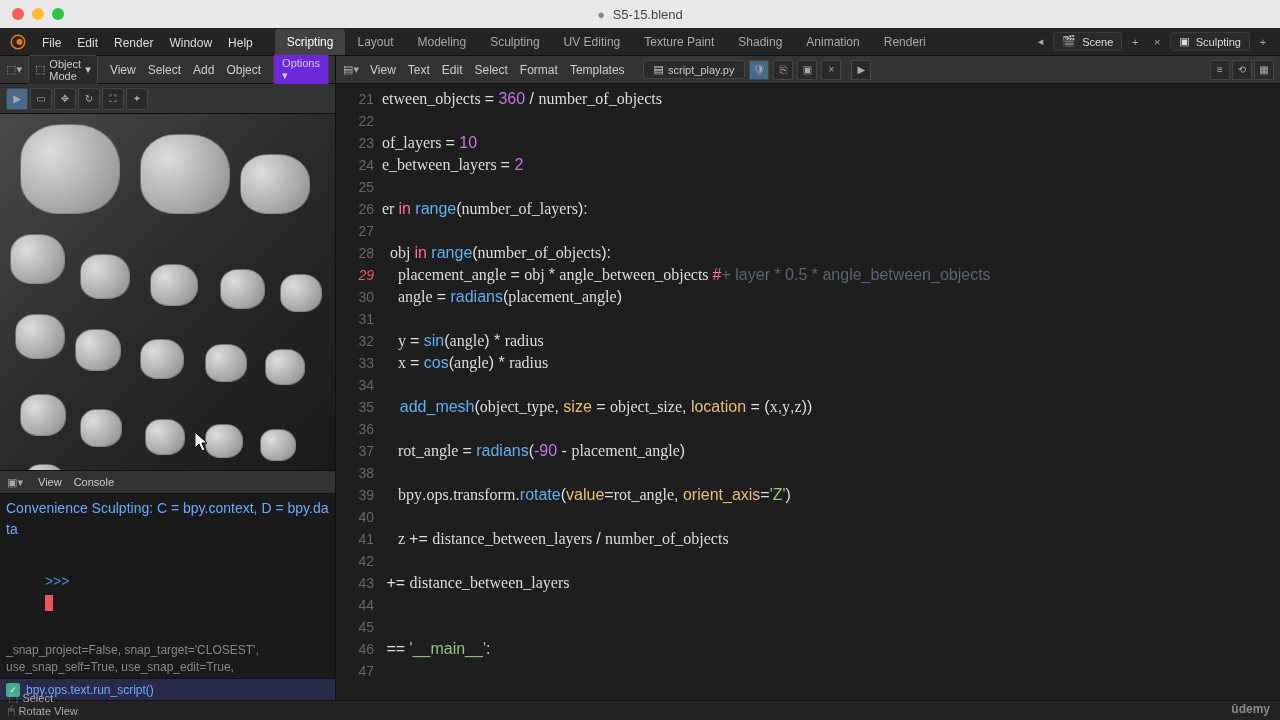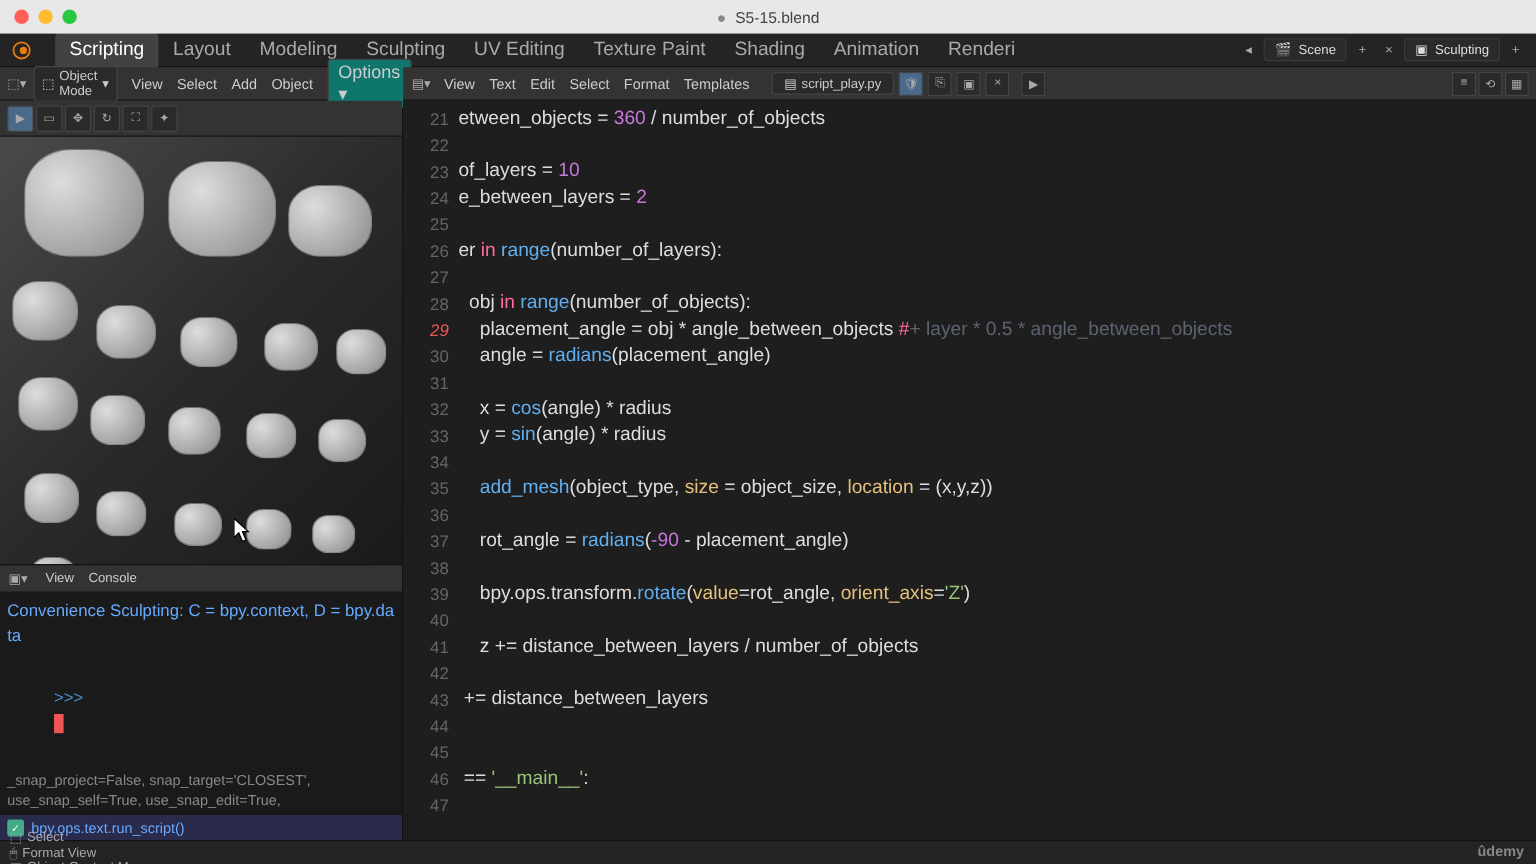--- a/index.html
+++ b/index.html
@@ -110,6 +110,7 @@
         <circle cx="14" cy="12" r="4" fill="#e87d0d"></circle>
       </svg>
   </div>
+  <div id="menubar-items"><span class="menu-item">File</span><span class="menu-item">Edit</span><span class="menu-item">Render</span><span class="menu-item">Window</span><span class="menu-item">Help</span></div>
   <div class="workspace-tabs" id="workspace-tabs">
       <div class="workspace-tab active">Scripting</div>
       <div class="workspace-tab">Layout</div>

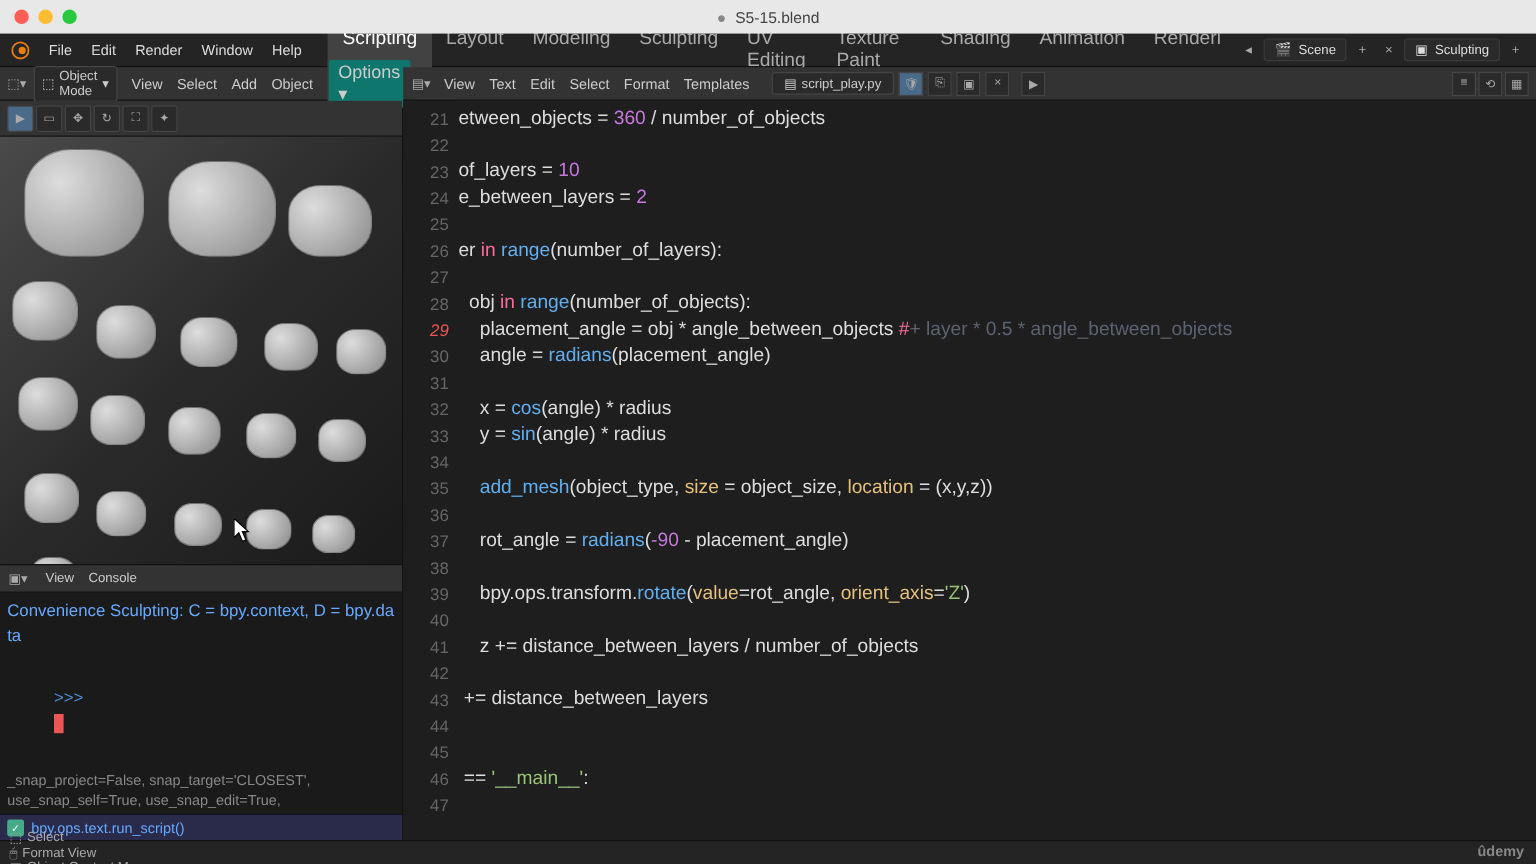--- a/index.html
+++ b/index.html
@@ -19,7 +19,7 @@
 .blender-logo svg { width: 18px; height: 18px; }
 .menu-item { padding: 4px 8px; font-size: 12px; color: #ddd; cursor: pointer; }
 .workspace-tabs { display: flex; margin-left: 12px; gap: 0; }
-.workspace-tab { padding: 6px 12px; font-size: 16px; color: #aaa; cursor: pointer; }
+.workspace-tab { padding: 6px 12px; font-size: 12px; color: #aaa; cursor: pointer; }
 .workspace-tab.active { background: #424242; color: #fff; border-radius: 4px 4px 0 0; }
 .menubar-right { margin-left: auto; display: flex; align-items: center; gap: 4px; }
 .scene-selector { background: #2a2a2a; border: 1px solid #3a3a3a; padding: 2px 8px; font-size: 11px; color: #ddd; border-radius: 3px; display: flex; align-items: center; gap: 6px; }

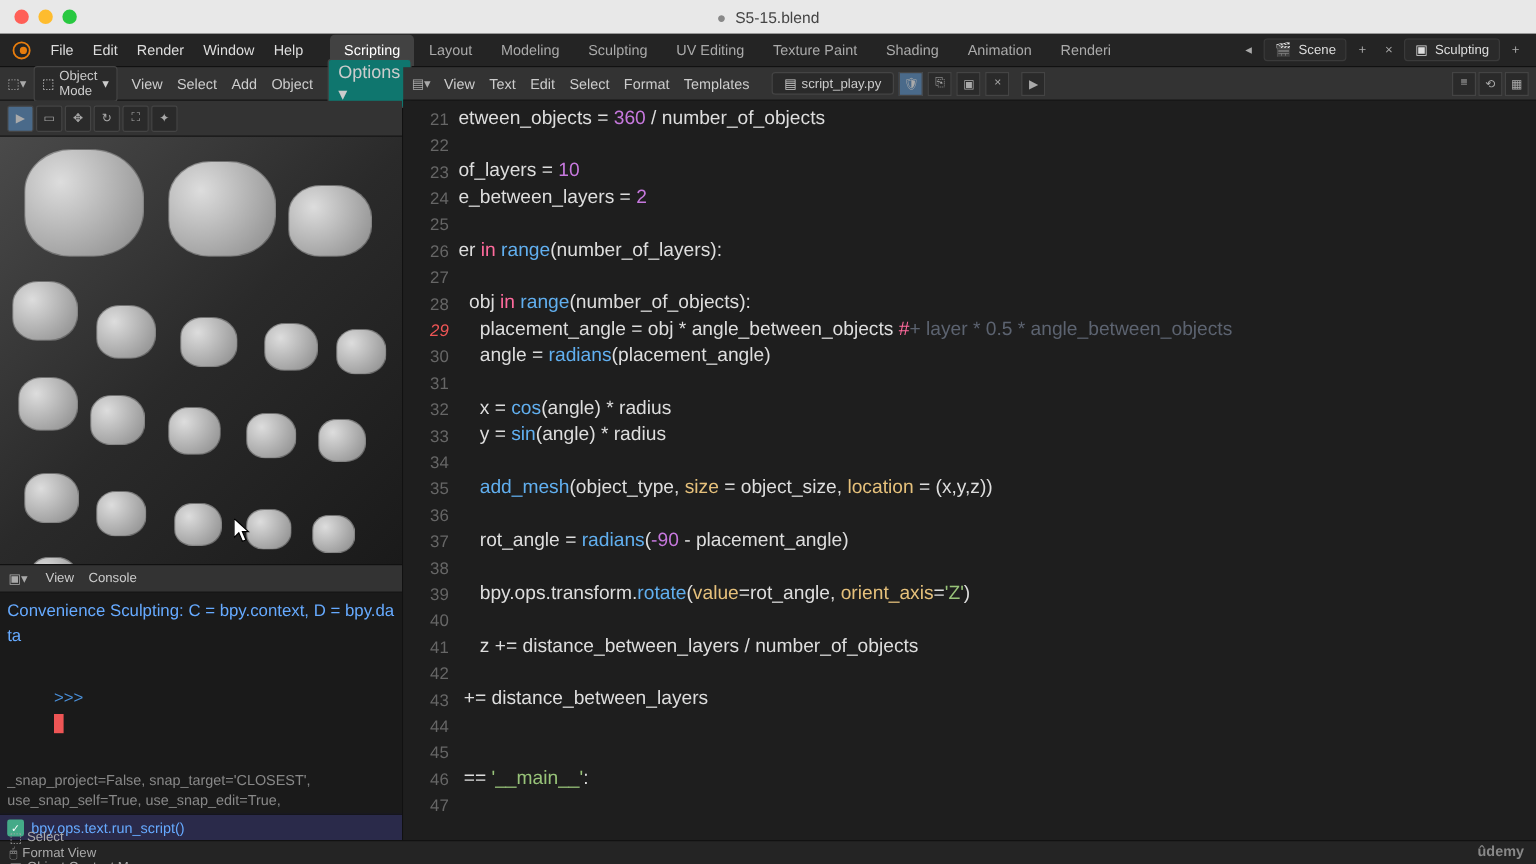--- a/index.html
+++ b/index.html
@@ -32,7 +32,7 @@
 .viewport-header { height: 28px; background: #333; display: flex; align-items: center; padding: 0 6px; gap: 6px; font-size: 12px; border-bottom: 1px solid #111; }
 .vh-item { padding: 2px 6px; color: #ccc; cursor: pointer; }
 .mode-dropdown { background: #2a2a2a; border: 1px solid #444; padding: 2px 6px; border-radius: 3px; font-size: 11px; display: flex; align-items: center; gap: 4px; }
-.options-btn { margin-left: auto; background: #0f766e; border: 1px solid #444; padding: 2px 8px; border-radius: 3px; font-size: 15px; }
+.options-btn { margin-left: auto; background: #6d28d9; border: 1px solid #444; padding: 2px 8px; border-radius: 3px; font-size: 11px; }
 
 .viewport-toolbar { height: 30px; background: #333; display: flex; align-items: center; padding: 0 6px; gap: 2px; border-bottom: 1px solid #111; }
 .tool-btn { width: 22px; height: 22px; background: #2a2a2a; border: 1px solid #444; border-radius: 2px; display: flex; align-items: center; justify-content: center; font-size: 10px; color: #aaa; }

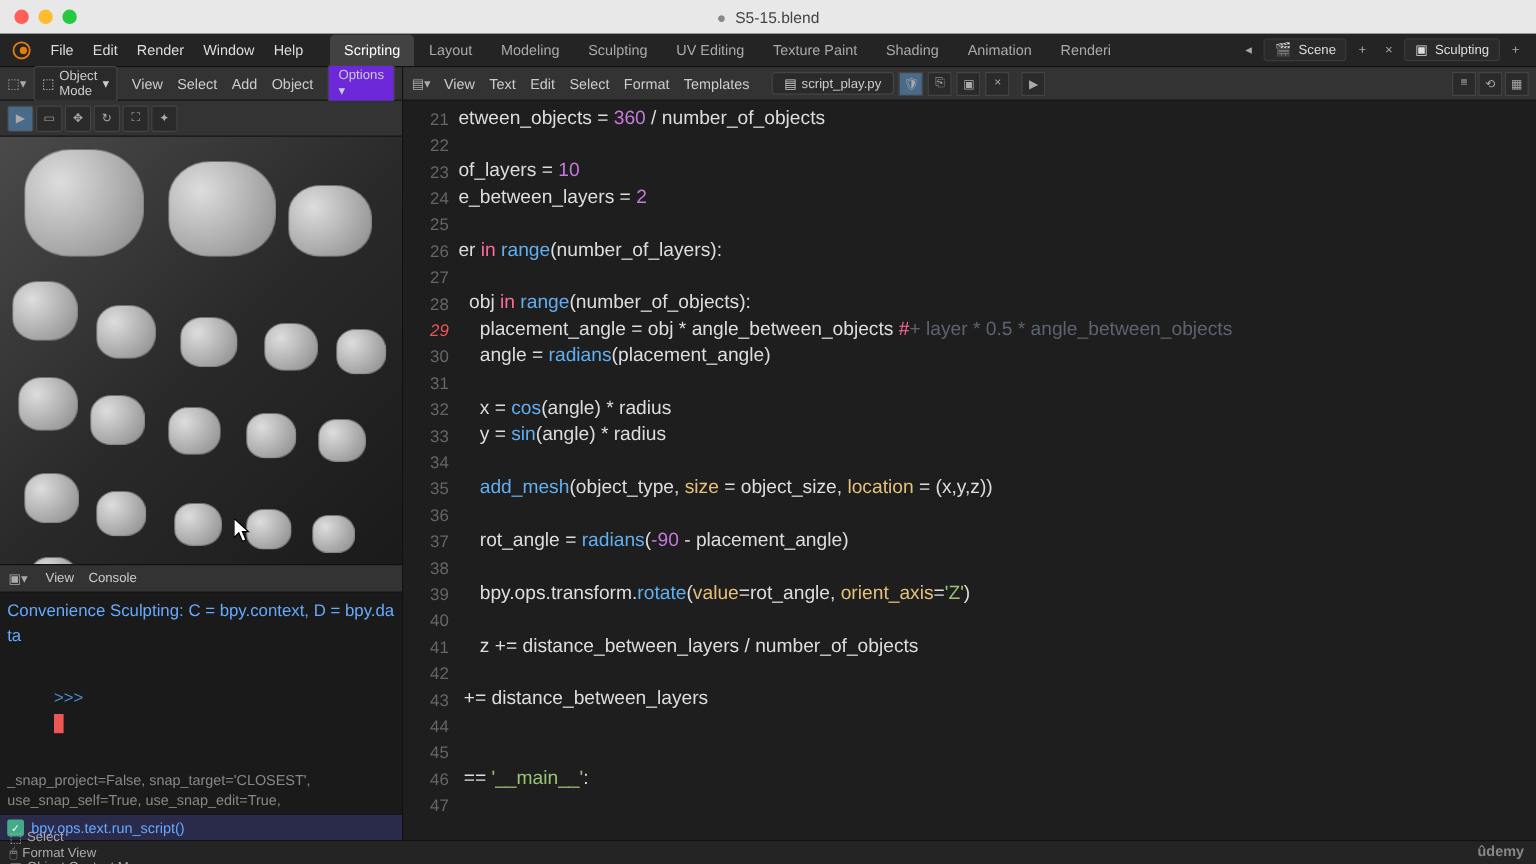--- a/index.html
+++ b/index.html
@@ -69,7 +69,7 @@
 
 .tok-kw { color: #ff6b9d; }
 .tok-num { color: #c678dd; }
-.tok-id { color: #ddd; }
+.tok-id { color: #ddd; font-family: Liberation Serif, serif; }
 .tok-fn { color: #61afef; }
 .tok-op { color: #ddd; }
 .tok-str { color: #98c379; }

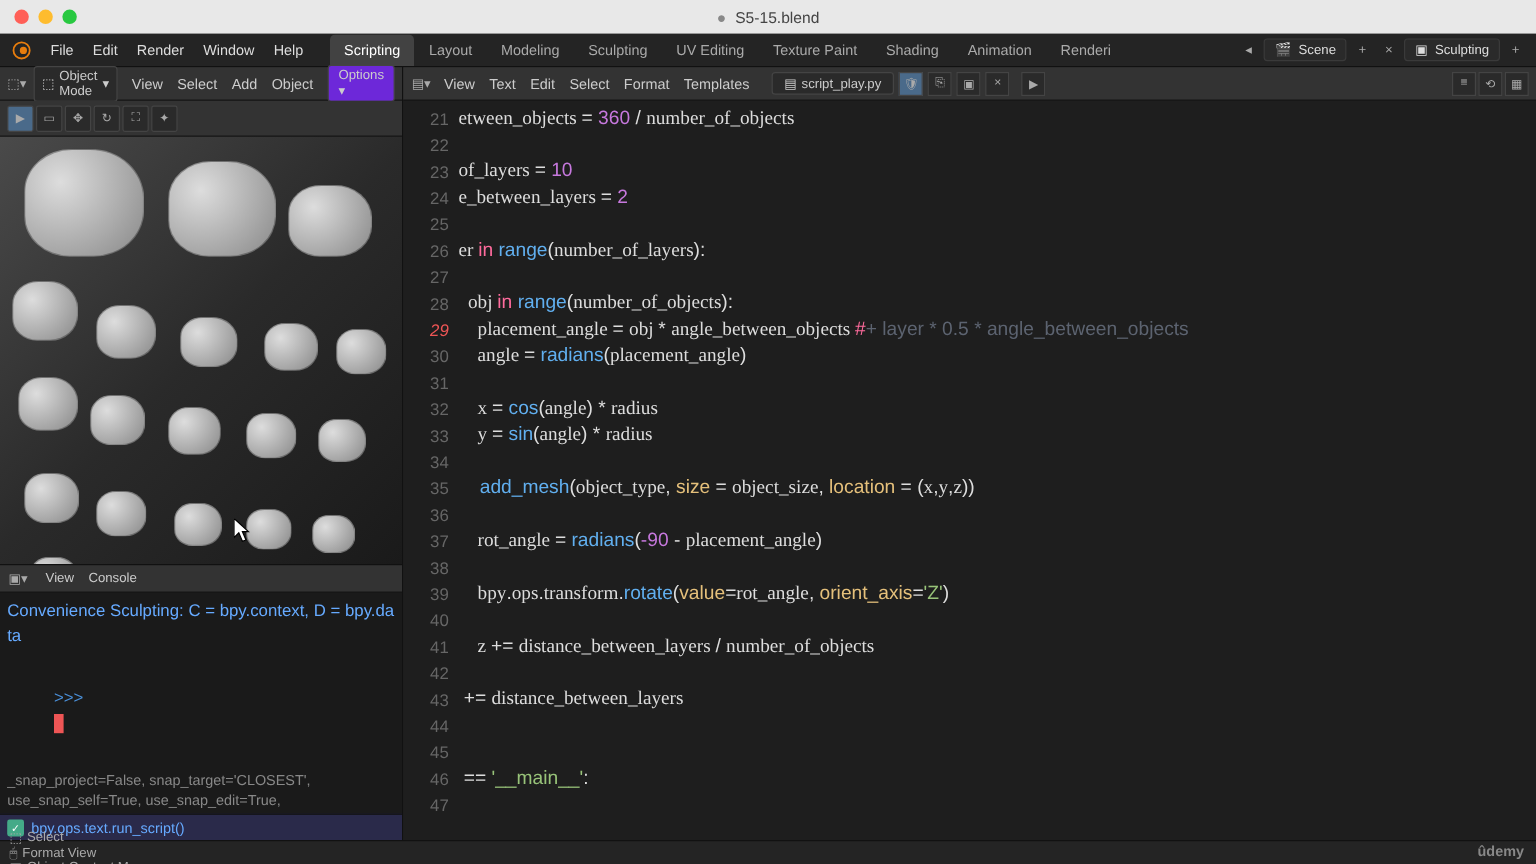--- a/index.html
+++ b/index.html
@@ -274,8 +274,8 @@
           <div class="code-line"><span class="tok-id">    placement_angle </span><span class="tok-op">= </span><span class="tok-id">obj </span><span class="tok-op">* </span><span class="tok-id">angle_between_objects </span><span class="tok-kw">#</span><span class="tok-cm">+ layer * 0.5 * angle_between_objects</span></div>
           <div class="code-line"><span class="tok-id">    angle </span><span class="tok-op">= </span><span class="tok-fn">radians</span><span class="tok-op">(</span><span class="tok-id">placement_angle</span><span class="tok-op">)</span></div>
           <div class="code-line"></div>
+          <div class="code-line"><span class="tok-id">    y </span><span class="tok-op">= </span><span class="tok-fn">sin</span><span class="tok-op">(</span><span class="tok-id">angle</span><span class="tok-op">) </span><span class="tok-op">* </span><span class="tok-id">radius</span></div>
           <div class="code-line"><span class="tok-id">    x </span><span class="tok-op">= </span><span class="tok-fn">cos</span><span class="tok-op">(</span><span class="tok-id">angle</span><span class="tok-op">) </span><span class="tok-op">* </span><span class="tok-id">radius</span></div>
-          <div class="code-line"><span class="tok-id">    y </span><span class="tok-op">= </span><span class="tok-fn">sin</span><span class="tok-op">(</span><span class="tok-id">angle</span><span class="tok-op">) </span><span class="tok-op">* </span><span class="tok-id">radius</span></div>
           <div class="code-line"></div>
           <div class="code-line"><span class="tok-fn">    add_mesh</span><span class="tok-op">(</span><span class="tok-id">object_type</span><span class="tok-op">, </span><span class="tok-param">size</span><span class="tok-op"> = </span><span class="tok-id">object_size</span><span class="tok-op">, </span><span class="tok-param">location</span><span class="tok-op"> = (</span><span class="tok-id">x</span><span class="tok-op">,</span><span class="tok-id">y</span><span class="tok-op">,</span><span class="tok-id">z</span><span class="tok-op">))</span></div>
           <div class="code-line"></div>

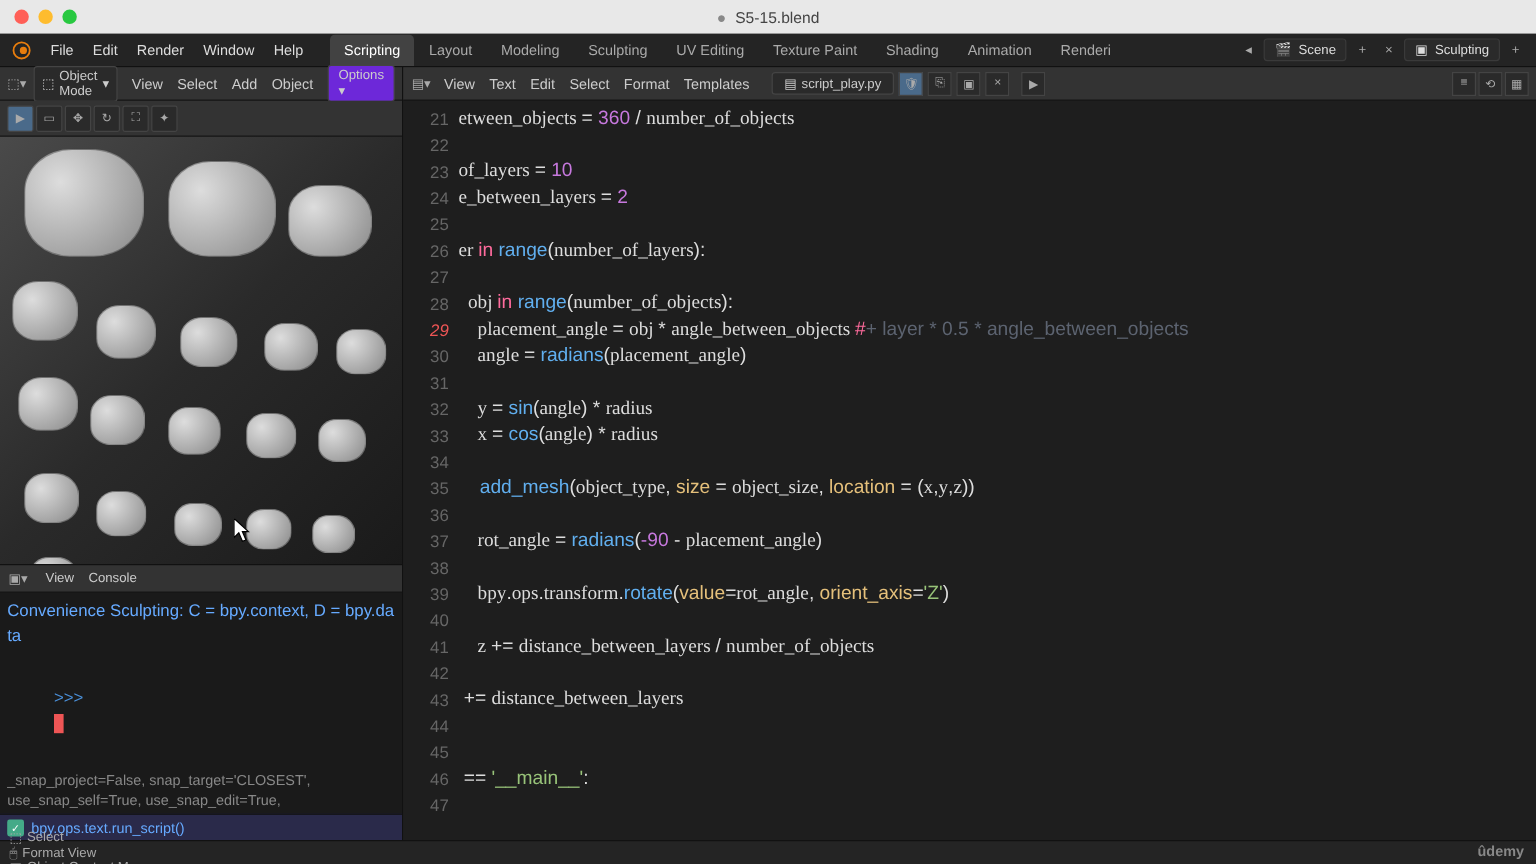--- a/index.html
+++ b/index.html
@@ -303,7 +303,7 @@
       </div>
       <div class="status-item" style="margin-right: 80px;">
         <span>🖱</span>
-        <span>Format View</span>
+        <span>Rotate View</span>
       </div>
       <div class="status-item" style="margin-right: 80px;">
         <span>▤</span>

